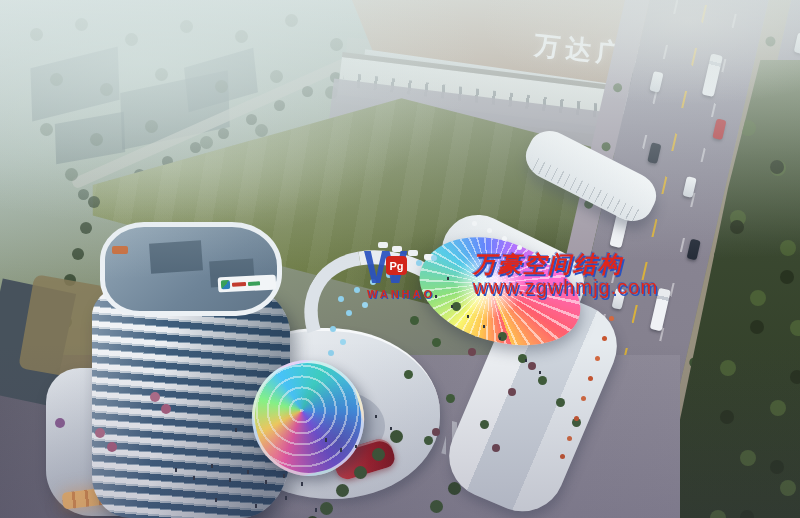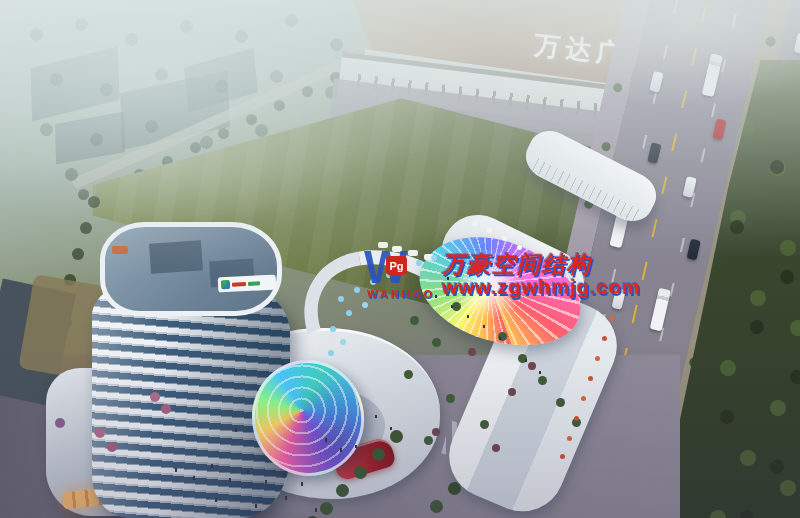--- a/index.html
+++ b/index.html
@@ -200,7 +200,7 @@
     color:#fff;font-size:11px;font-weight:700;display:flex;align-items:center;justify-content:center;}
   .wm-name{position:absolute;left:0;top:40px;width:82px;text-align:center;font-size:11px;font-weight:800;
     letter-spacing:3px;color:#cf2a22;text-shadow:1px 1px 0 #2a52c0;}
-  .wm-text{padding-top:4px;}
+  .wm-text{padding-top:4px;margin-left:31px;}
   .wm-line1{font-size:23px;font-weight:800;font-style:italic;color:#e0261c;letter-spacing:2px;line-height:1.05;
     text-shadow:1.5px 1.5px 0 #2a52c0,-1px -1px 0 rgba(42,82,192,.55);}
   .wm-line2{font-size:20px;font-weight:700;color:#e0261c;letter-spacing:1px;line-height:1.15;

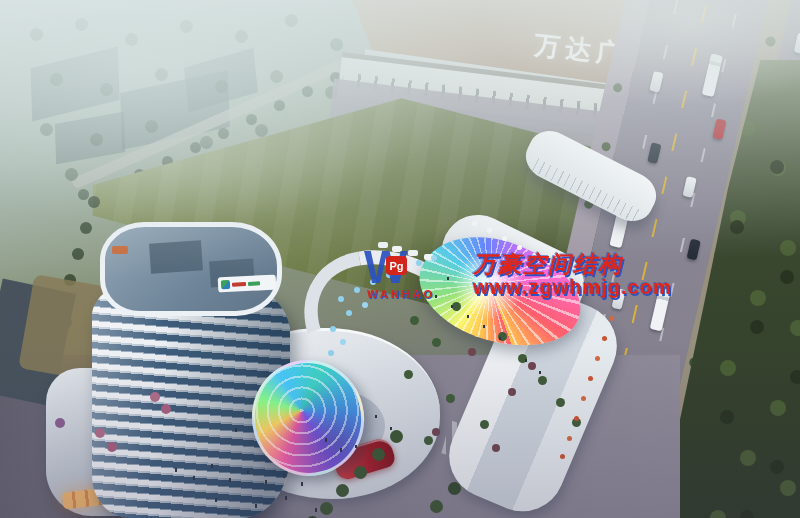--- a/index.html
+++ b/index.html
@@ -203,7 +203,7 @@
   .wm-text{padding-top:4px;margin-left:31px;}
   .wm-line1{font-size:23px;font-weight:800;font-style:italic;color:#e0261c;letter-spacing:2px;line-height:1.05;
     text-shadow:1.5px 1.5px 0 #2a52c0,-1px -1px 0 rgba(42,82,192,.55);}
-  .wm-line2{font-size:20px;font-weight:700;color:#e0261c;letter-spacing:1px;line-height:1.15;
+  .wm-line2{font-size:20px;font-weight:400;color:#e0261c;letter-spacing:1px;line-height:1.15;
     text-shadow:1.5px 1.5px 0 #2a52c0,-1px -1px 0 rgba(42,82,192,.55);}
 </style>
 </head>

